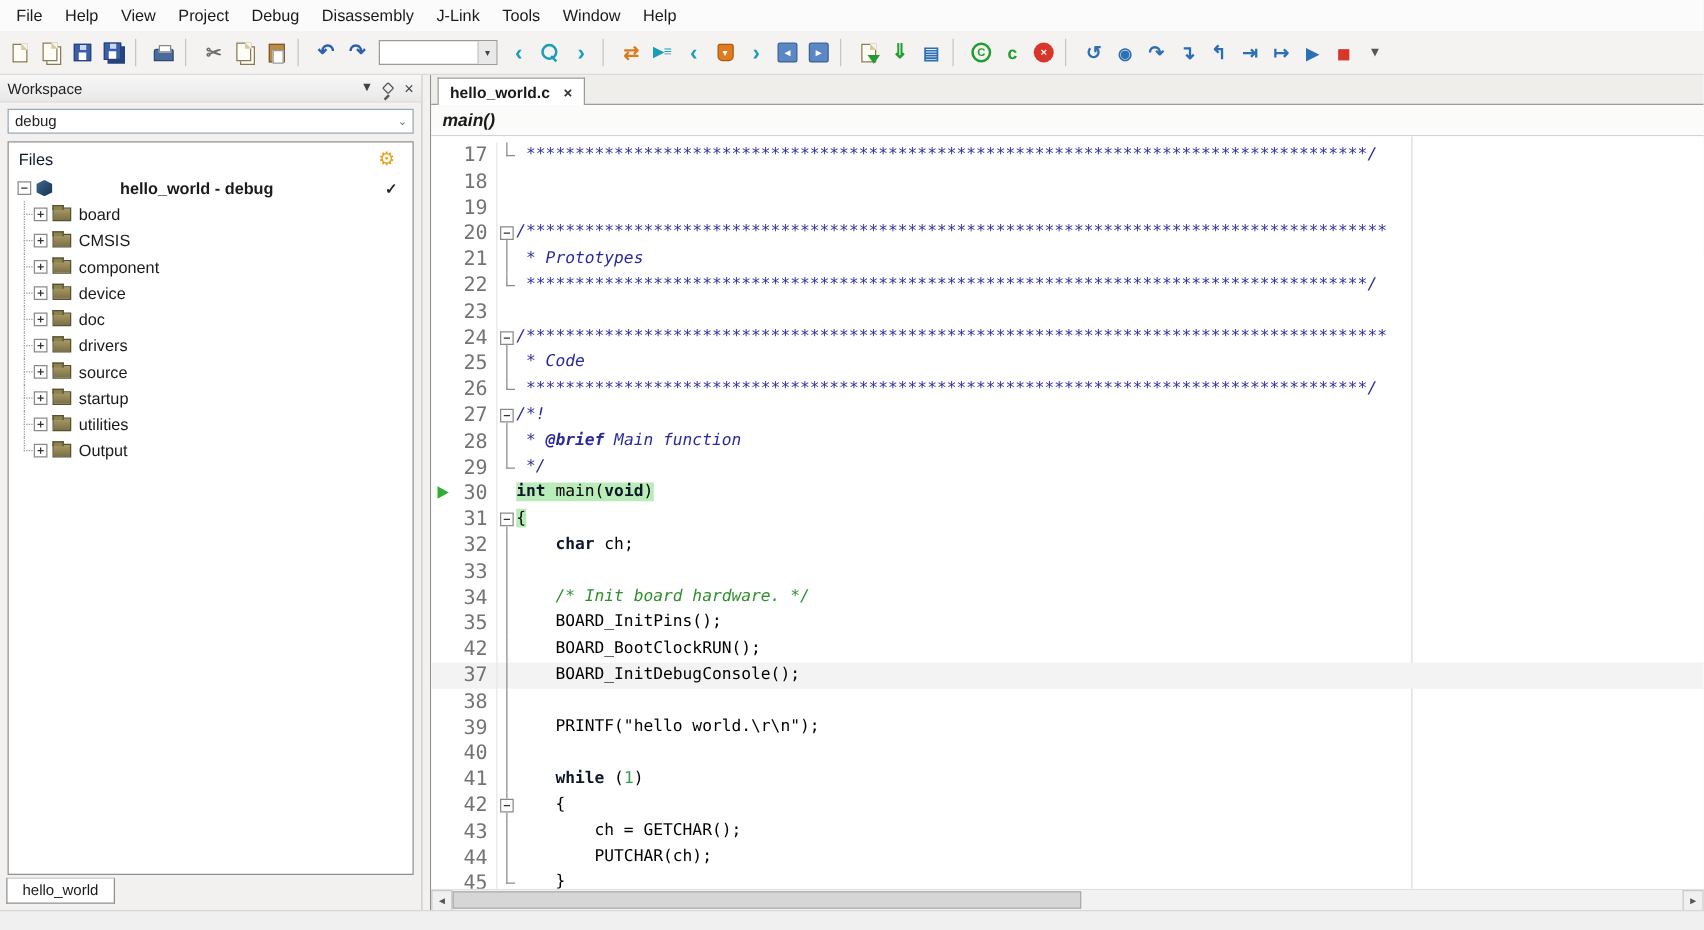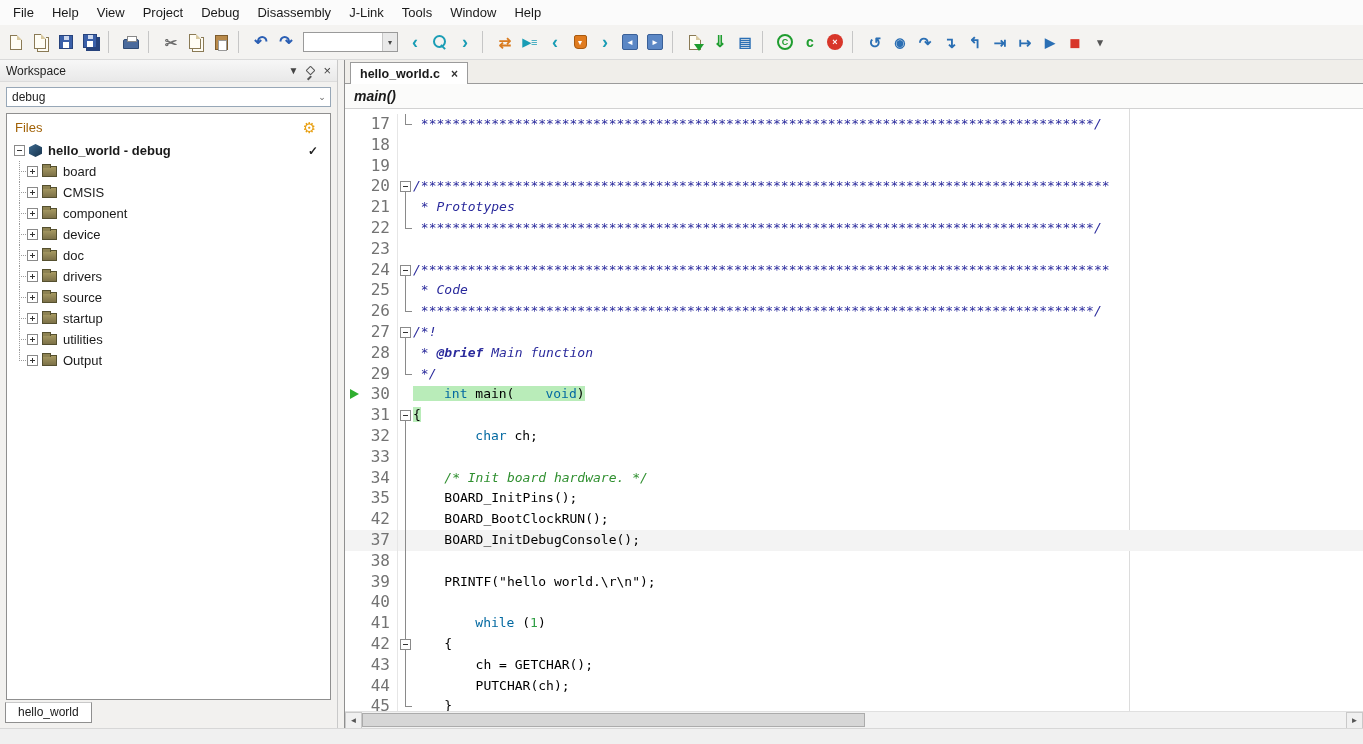--- a/index.html
+++ b/index.html
@@ -55,7 +55,7 @@
   #ws-combo .cbtn { width:16px; font-size:9px; color:#666; text-align:center; }
   #files-box { flex:1; margin:0 6px; border:1px solid #8f8f8f; background:#fff; display:flex; flex-direction:column; overflow:hidden; }
   #files-header { height:26px; display:flex; align-items:center; padding:0 14px 0 8px; }
-  #files-label { font-size:13px; color:#a16207; }
+  #files-label { font-size:13px; color:#0f172a; }
   #gear { margin-left:auto; color:#e8a013; font-size:15px; line-height:1; }
   .trow { height:21px; display:flex; align-items:center; font-size:13px; padding-left:7px; white-space:nowrap; }
   .texp { width:11px; height:11px; border:1px solid #8a8a8a; background:#fff; position:relative; flex:none; }

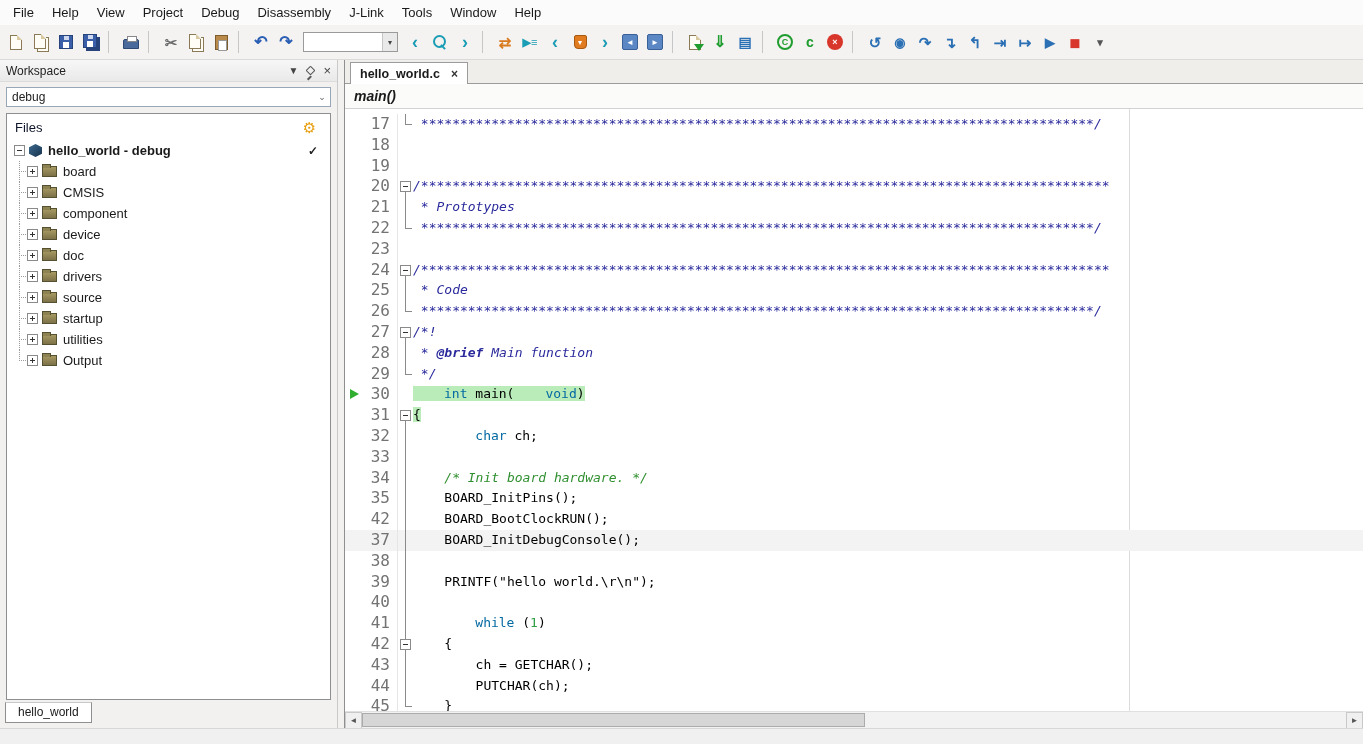--- a/index.html
+++ b/index.html
@@ -69,7 +69,7 @@
   .tfolder { width:15px; height:11px; margin:0 5px 0 4px; background:linear-gradient(#a79a62,#7c7148); border:1px solid #55502f; position:relative; flex:none; }
   .tfolder::before { content:''; position:absolute; left:-1px; top:-3px; width:7px; height:3px; background:#8d8252; border:1px solid #55502f; border-bottom:none; }
   .tlabel { padding-left:1px; }
-  .tlabel.b { font-weight:bold; }
+  .tlabel.b { font-weight:bold;margin-left:48px; }
   .tcheck { margin-left:auto; margin-right:12px; font-size:12px; font-weight:bold; color:#222; }
   #ws-bottom { height:28px; padding:2px 0 0 5px; }
   .ws-tab { display:inline-block; background:#fff; border:1px solid #8f8f8f; border-top-color:#c9c9c9; padding:2px 12px 3px 12px; font-size:12px; }

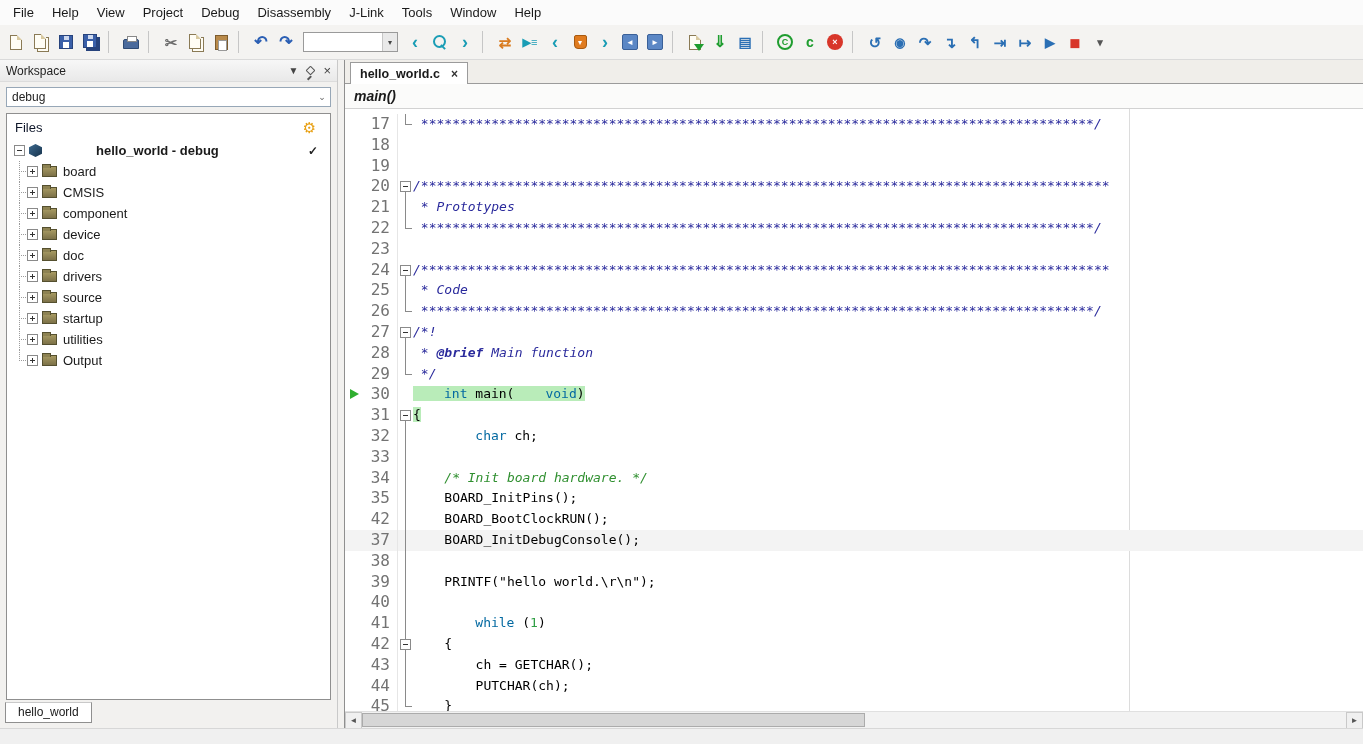--- a/index.html
+++ b/index.html
@@ -103,7 +103,7 @@
   .tk-nc { color:#2a2a9c; font-style:italic; }
   .tk-ncb { color:#2a2a9c; font-style:italic; font-weight:bold; }
   .tk-gc { color:#2f8f2f; font-style:italic; }
-  .tk-kw { color:#0369a1; font-weight:normal;padding-left:31px; }
+  .tk-kw { color:#0f172a; font-weight:bold; }
   .tk-num { color:#2f9e44; }
   .tk-pl { color:#000000; }
 

